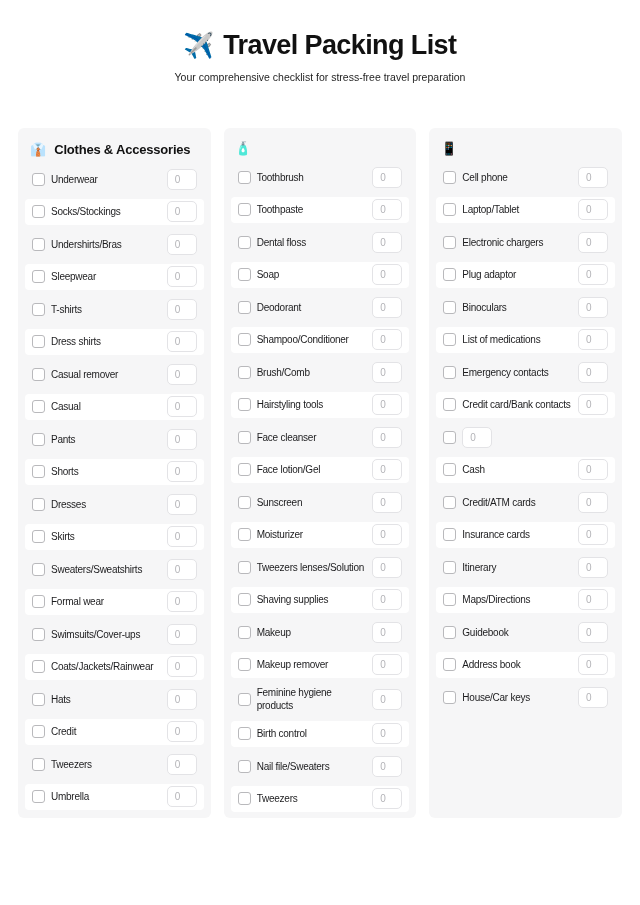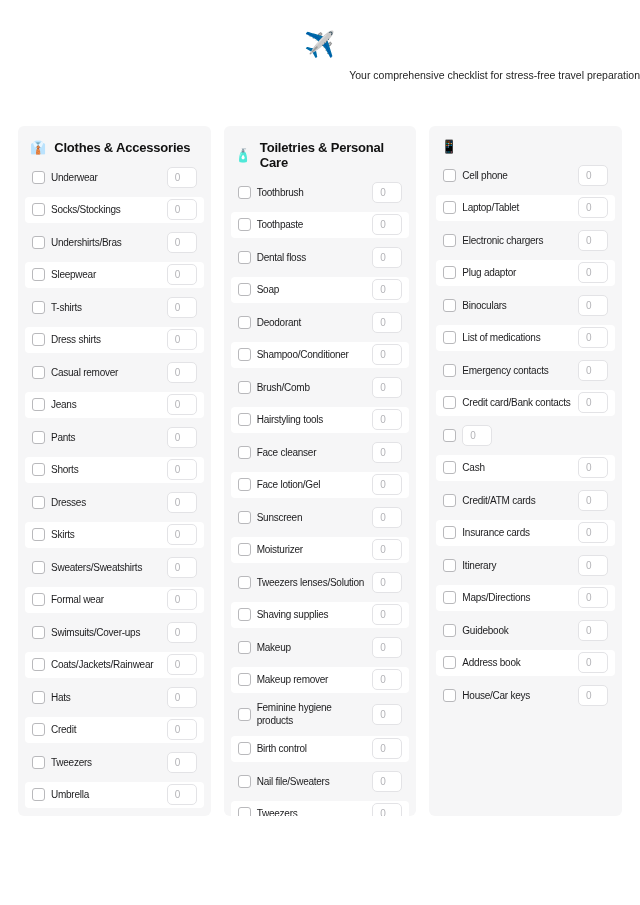--- a/index.html
+++ b/index.html
@@ -77,6 +77,7 @@
 <div class="page-header">
   <div class="title-line">
     <span class="title-emoji">✈️</span>
+    <span>Travel Packing List</span>
   </div>
   <div class="subtitle">Your comprehensive checklist for stress-free travel preparation</div>
 </div>

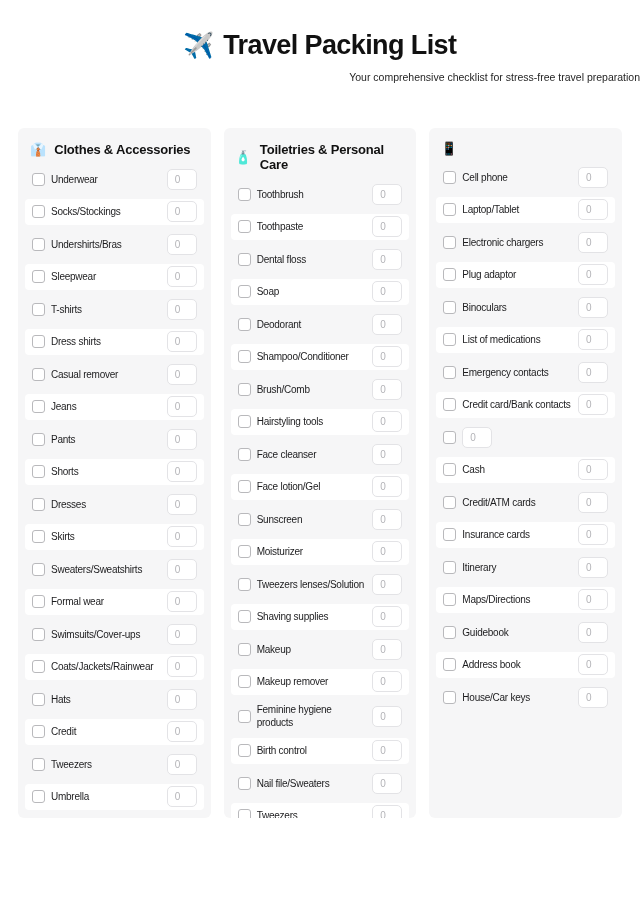--- a/index.html
+++ b/index.html
@@ -18,7 +18,7 @@
   }
   .title-emoji { font-size: 25px; font-weight: 400; }
   .subtitle {
-    margin-top: 10px; font-size: 10.5px; color: #1f1f1f; letter-spacing: 0; text-align: right;
+    margin-top: 10px; font-size: 10.5px; color: #1f1f1f; letter-spacing: 0;
   }
   .columns {
     display: flex; gap: 13px;

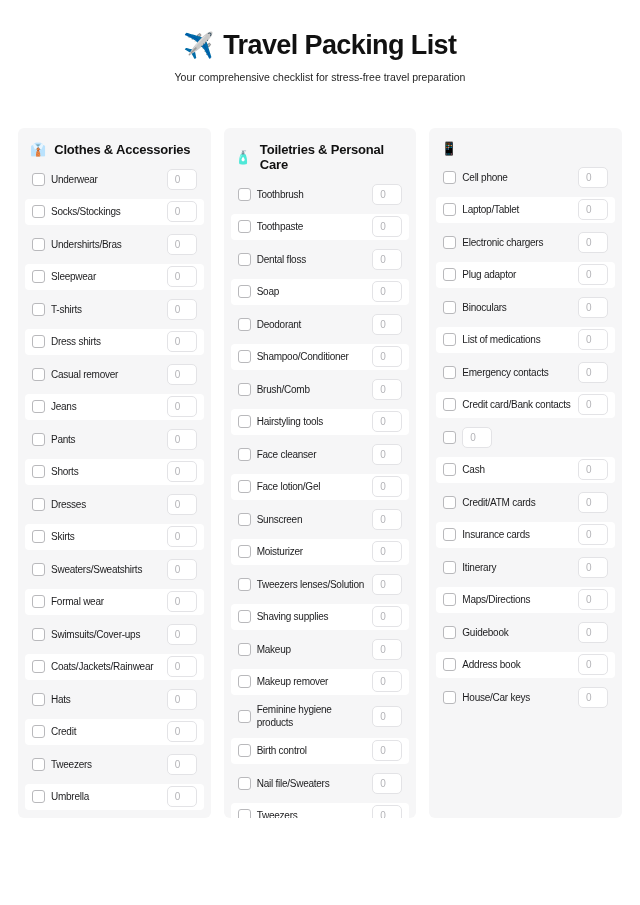--- a/index.html
+++ b/index.html
@@ -196,7 +196,6 @@
   <div class="panel">
     <div class="panel-header">
       <span class="panel-emoji">🧴</span>
-      <span class="panel-title">Toiletries &amp; Personal Care</span>
     </div>
     <div class="list">
         <div class="row">

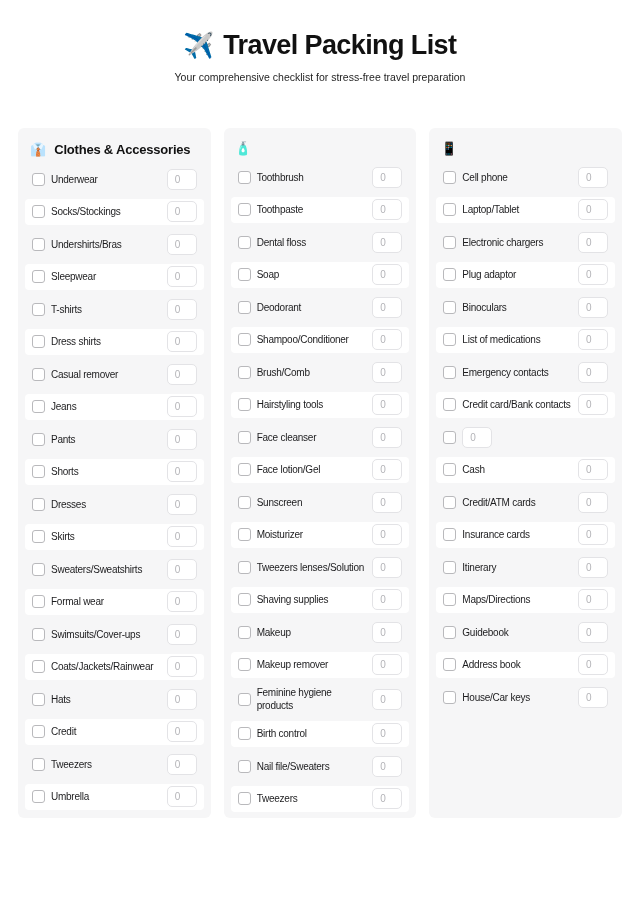--- a/index.html
+++ b/index.html
@@ -127,7 +127,7 @@
         </div>
         <div class="row">
           <input type="checkbox" class="cb" style="">
-          <span class="lbl">Jeans</span>
+          <span class="lbl">Casual</span>
           <input type="text" class="qty" placeholder="0" style="">
         </div>
         <div class="row">

